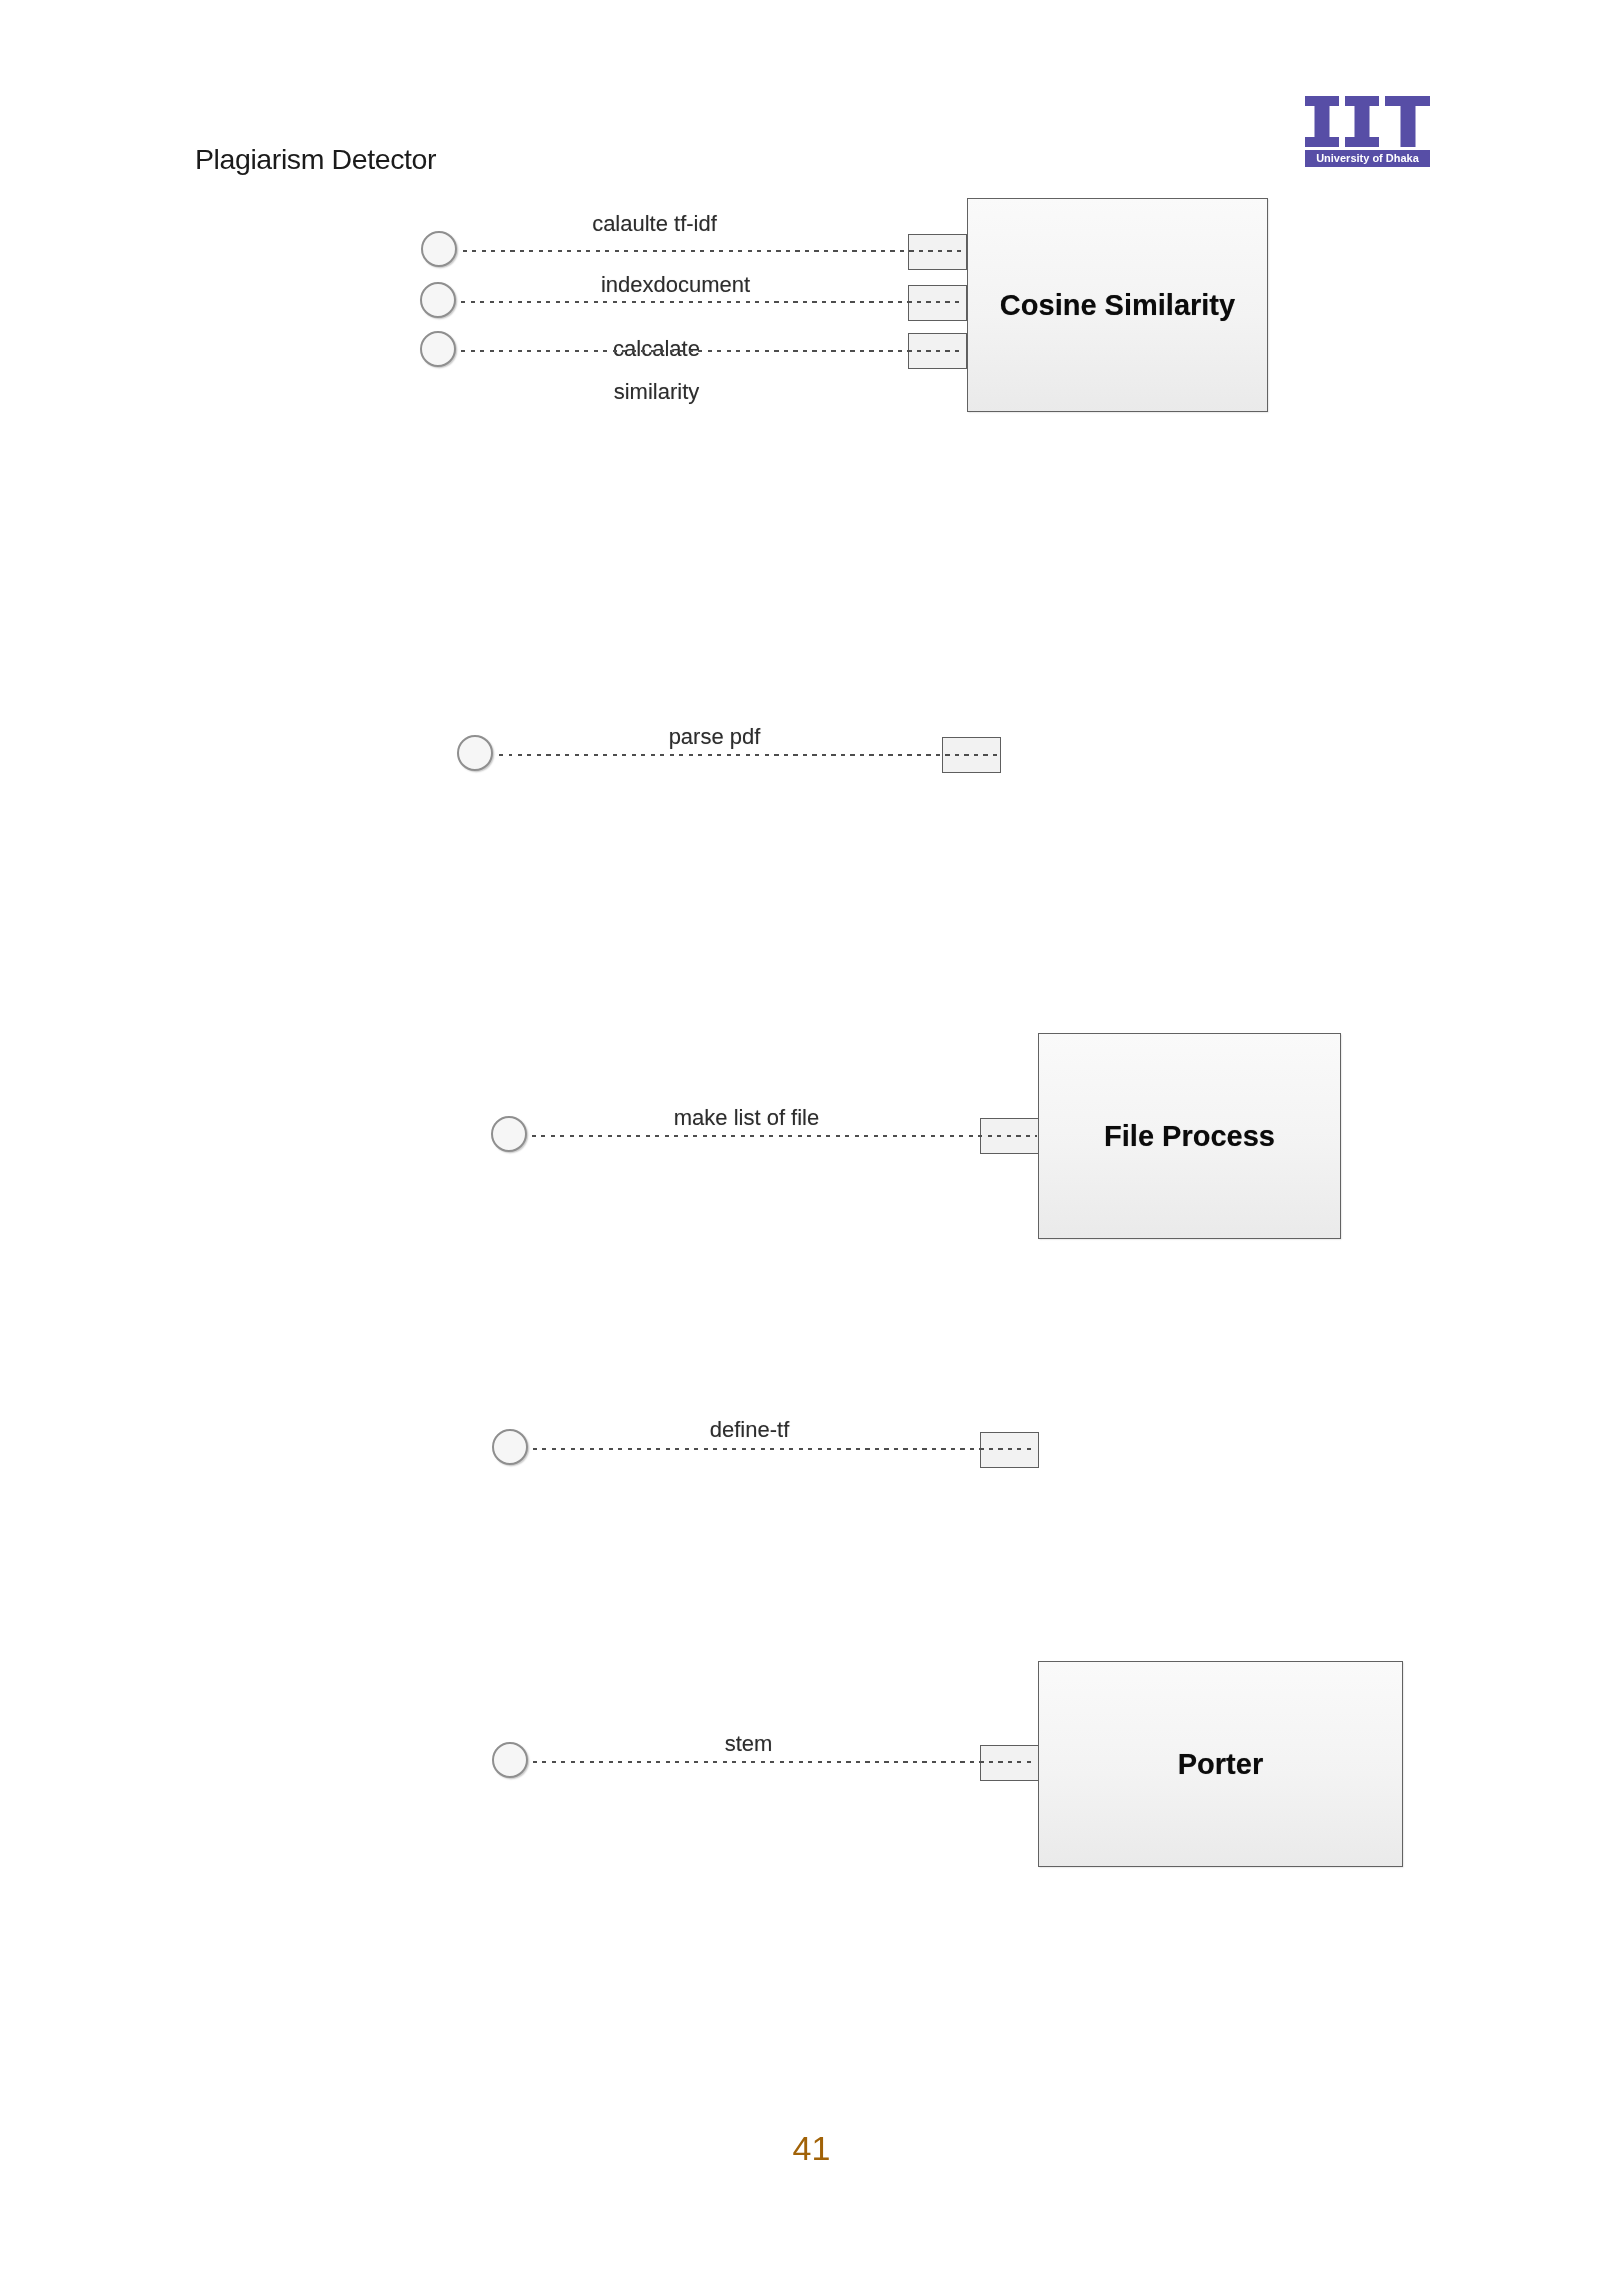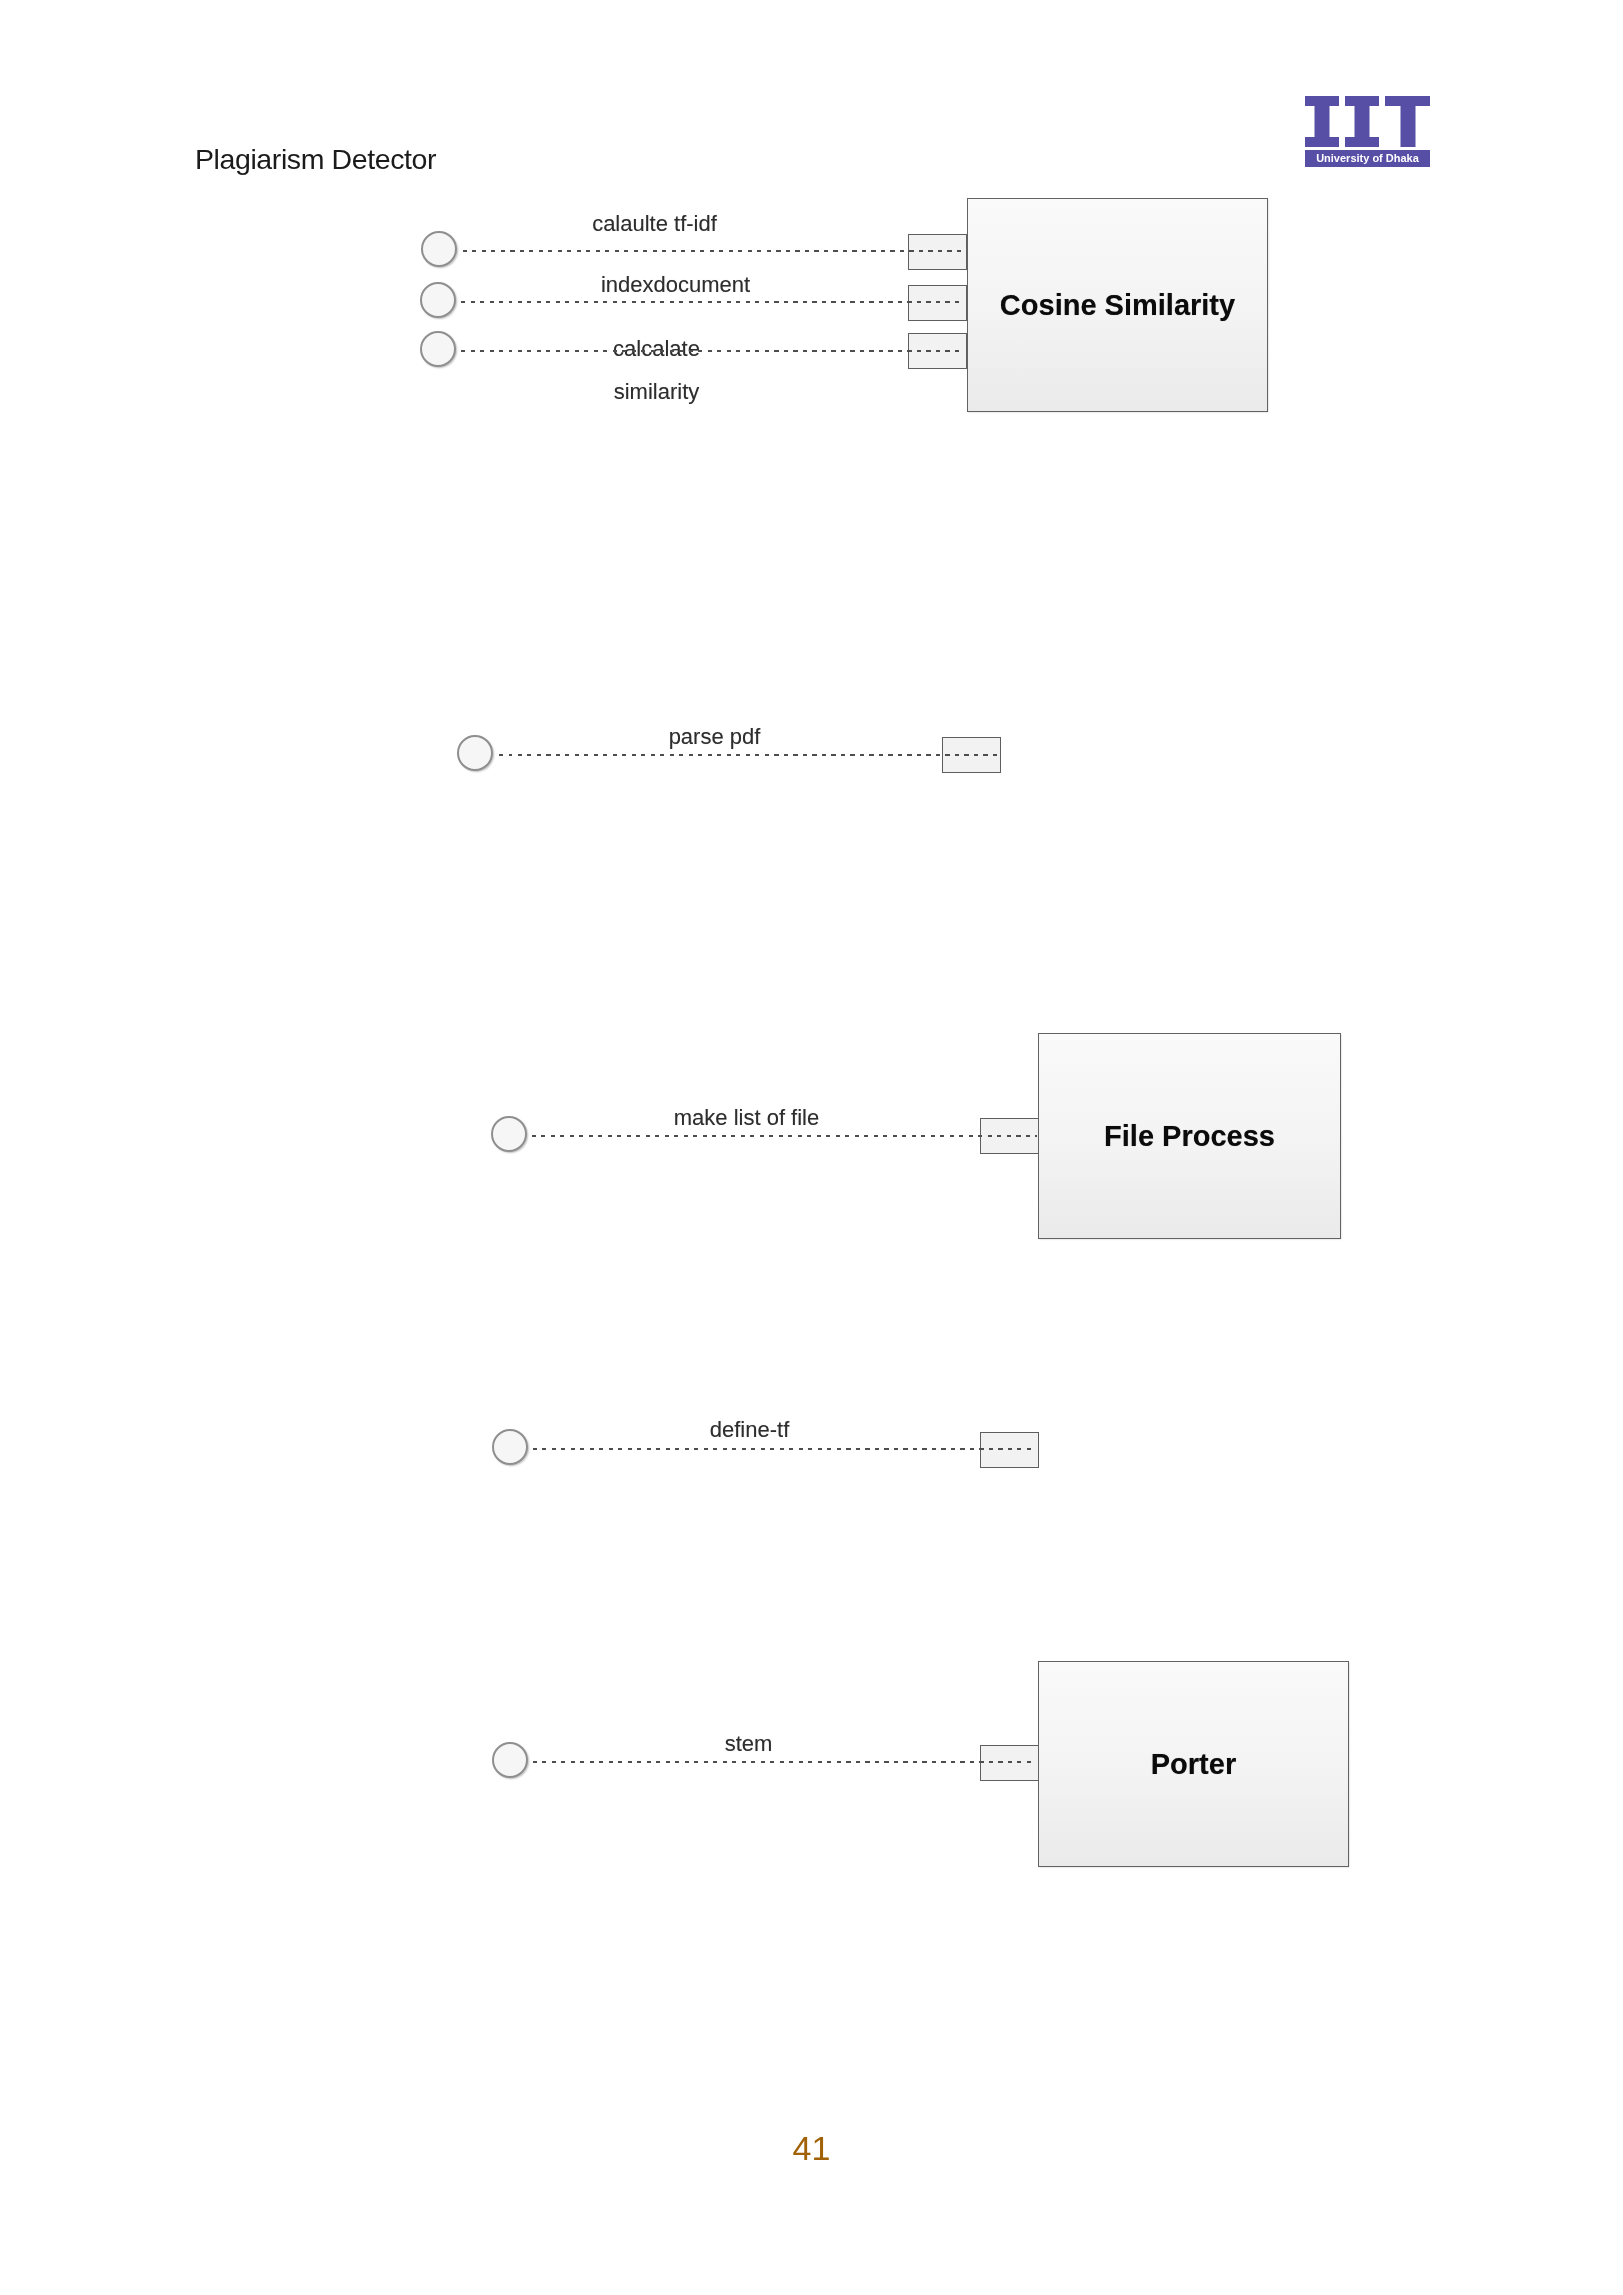--- a/index.html
+++ b/index.html
@@ -191,7 +191,7 @@
   <div class="dash-line" style="left:533px; top:1761px; width:503px;"></div>
   <div class="iface-label" style="left:614px; top:1731px;">stem</div>
   <div class="port" style="left:980px; top:1745px;"></div>
-  <div class="component-box" style="left:1038px; top:1661px; width:311px; height:206px;">
+  <div class="component-box" style="left:1038px; top:1661px; width:365px; height:206px;">
     <span class="component-name">Porter</span>
   </div>
 

